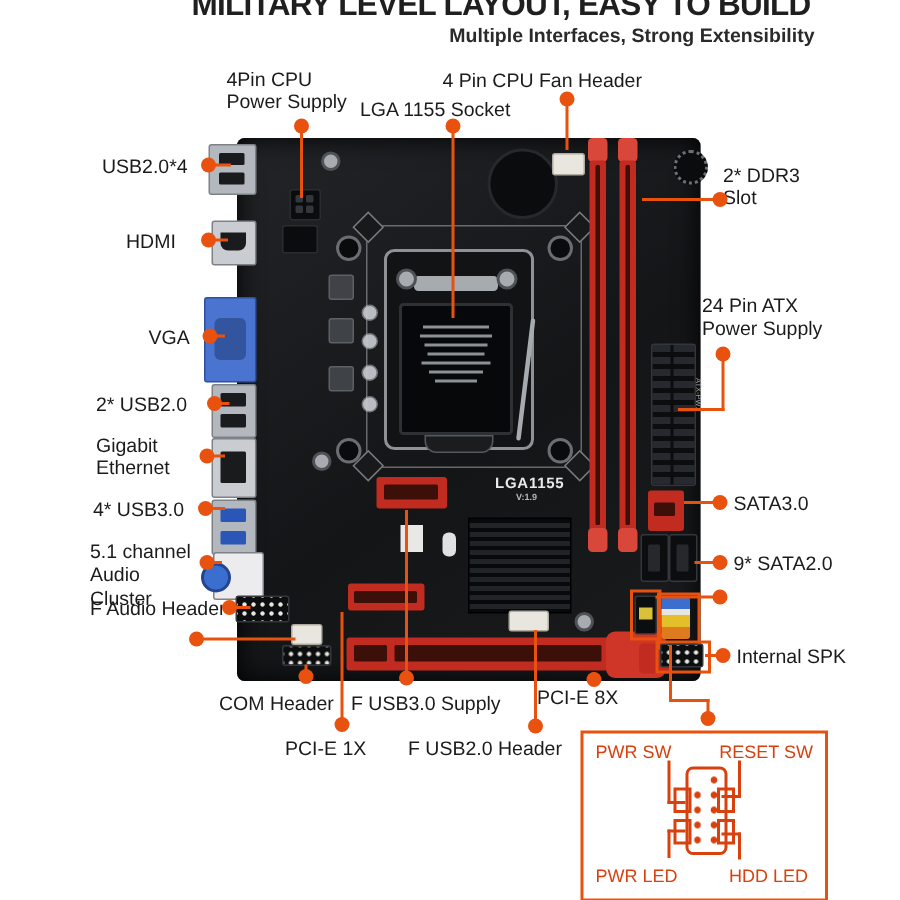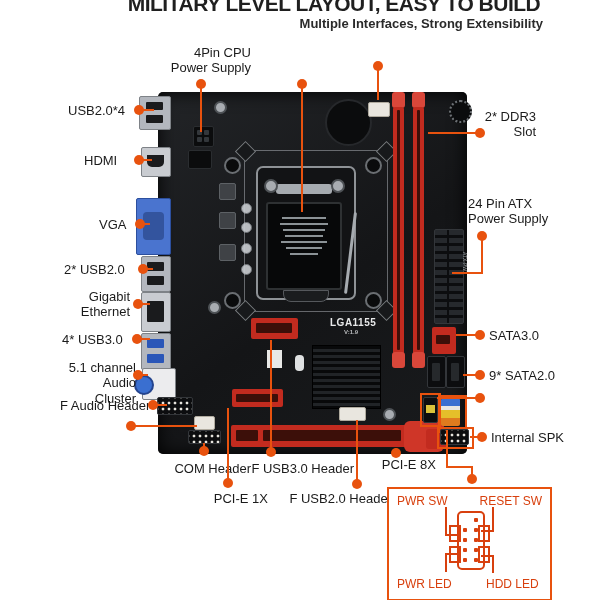--- a/index.html
+++ b/index.html
@@ -10,7 +10,7 @@
          font-size:21px;font-weight:bold;letter-spacing:-.5px;color:#1f1f1f;white-space:nowrap;}
   .subtitle{position:absolute;right:57px;top:16px;font-size:13px;font-weight:bold;color:#2a2a2a;}
   .lbl{position:absolute;font-size:13px;line-height:1.18;font-weight:500;color:#1b1b1b;white-space:pre-line;}
-  .c{text-align:right}
+  .c{text-align:left}
   
   .dot{position:absolute;width:10px;height:10px;border-radius:50%;background:var(--accent);}
   .hl{position:absolute;height:2px;background:var(--accent);}

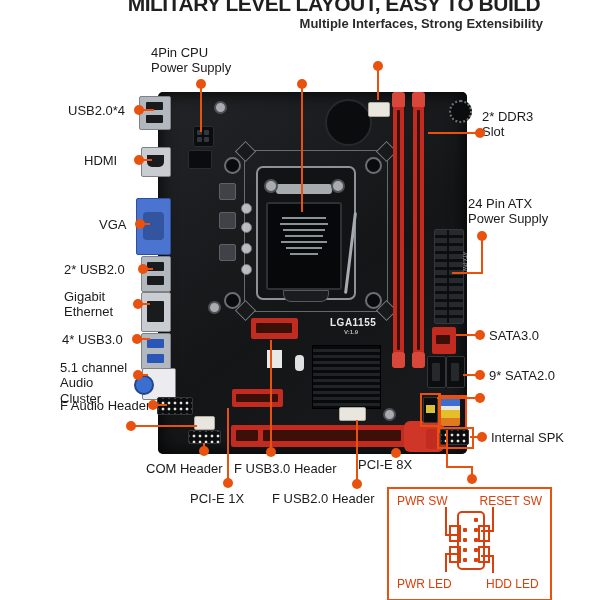--- a/index.html
+++ b/index.html
@@ -206,6 +206,7 @@
 
   <div class="lbl c" style="left:151px;top:45px;width:100px;">4Pin CPU
 Power Supply</div>
+  <div class="lbl c" style="left:295px;top:46px;width:165px;">4 Pin CPU Fan Header</div>
 
   <div class="lbl c" style="left:482px;top:109px;width:54px;">2* DDR3
 Slot</div>

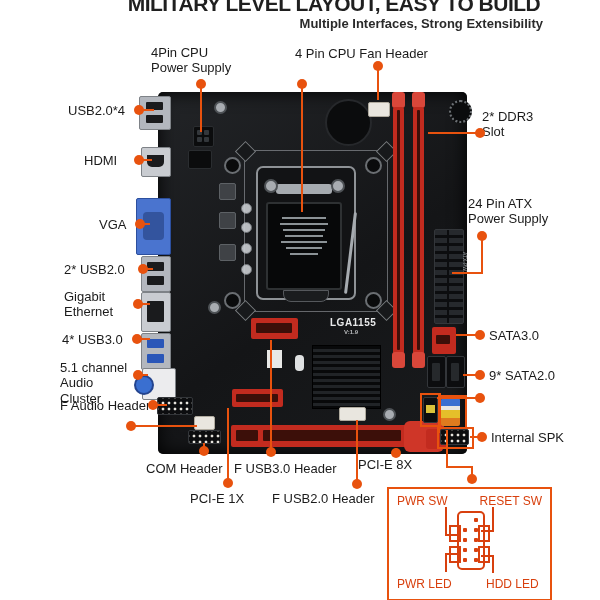--- a/index.html
+++ b/index.html
@@ -206,6 +206,7 @@
 
   <div class="lbl c" style="left:151px;top:45px;width:100px;">4Pin CPU
 Power Supply</div>
+  <div class="lbl c" style="left:240px;top:65px;width:125px;">LGA 1155 Socket</div>
   <div class="lbl c" style="left:295px;top:46px;width:165px;">4 Pin CPU Fan Header</div>
 
   <div class="lbl c" style="left:482px;top:109px;width:54px;">2* DDR3

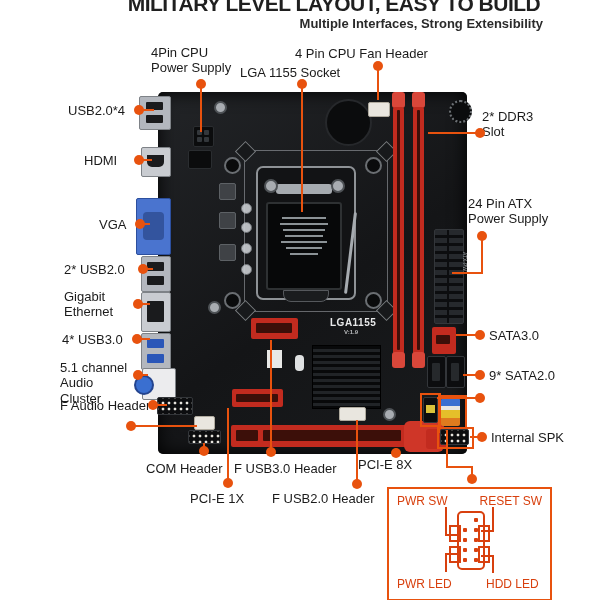--- a/index.html
+++ b/index.html
@@ -218,7 +218,7 @@
   <div class="lbl" style="left:491px;top:430px;">Internal SPK</div>
 
   <div class="lbl c" style="left:146px;top:461px;width:105px;">COM Header</div>
-  <div class="lbl c" style="left:234px;top:461px;width:120px;">F USB3.0 Header</div>
+  <div class="lbl c" style="left:234px;top:461px;width:120px;">F USB3.0 Supply</div>
   <div class="lbl c" style="left:358px;top:457px;width:78px;">PCI-E 8X</div>
   <div class="lbl c" style="left:190px;top:491px;width:78px;">PCI-E 1X</div>
   <div class="lbl c" style="left:272px;top:491px;width:120px;">F USB2.0 Header</div>

